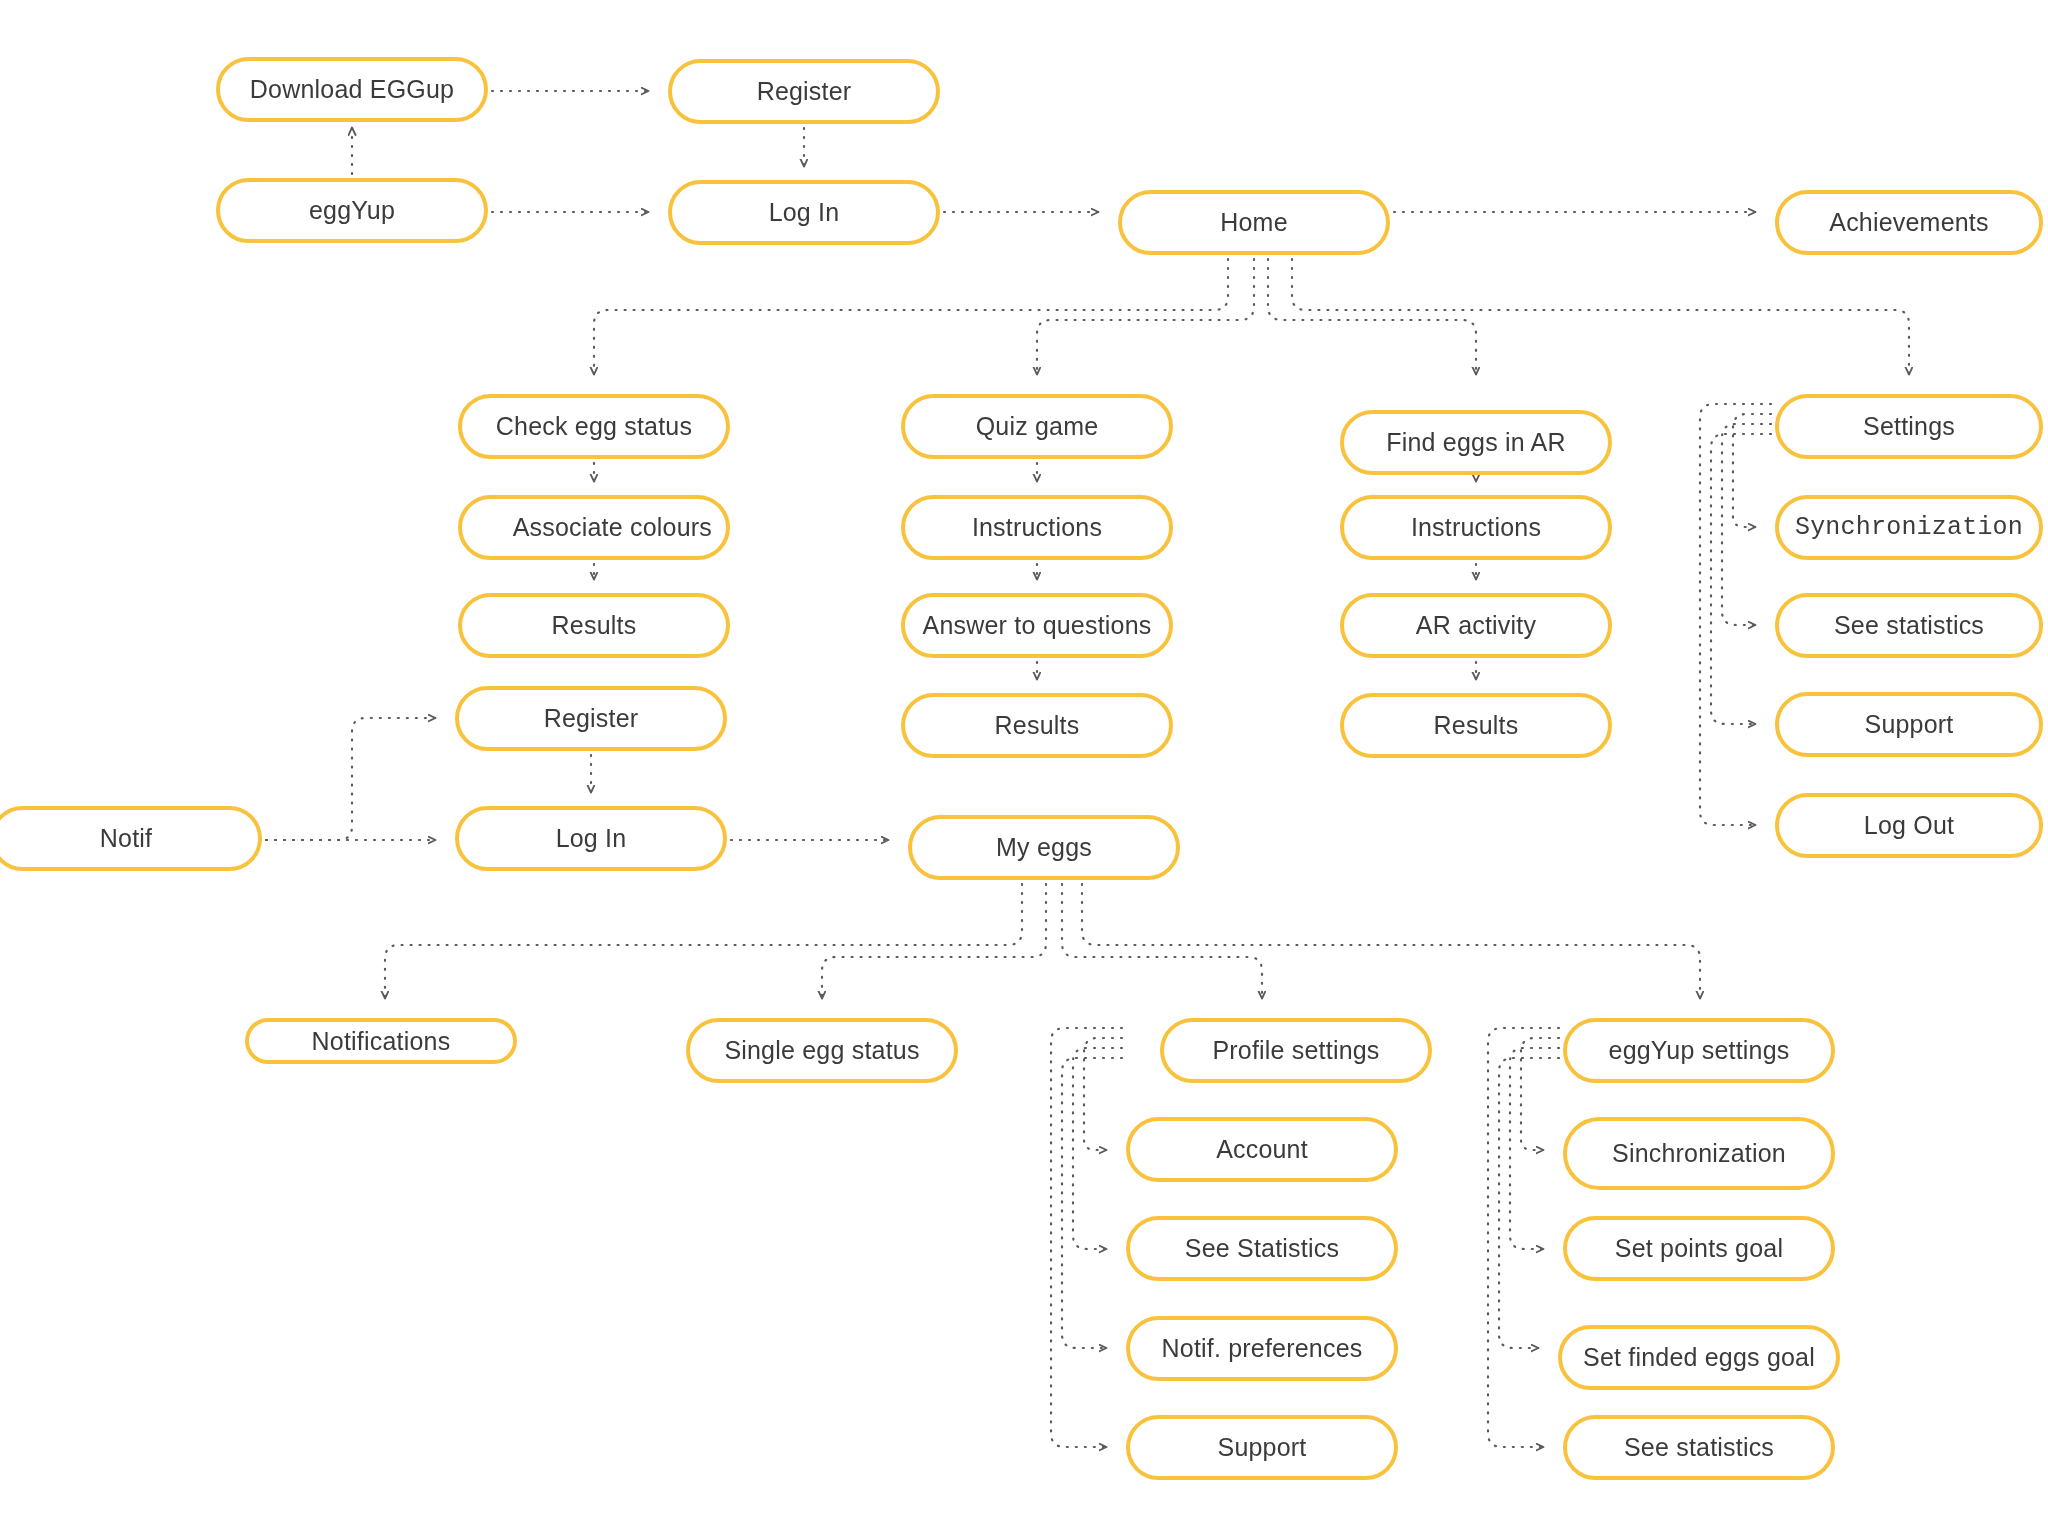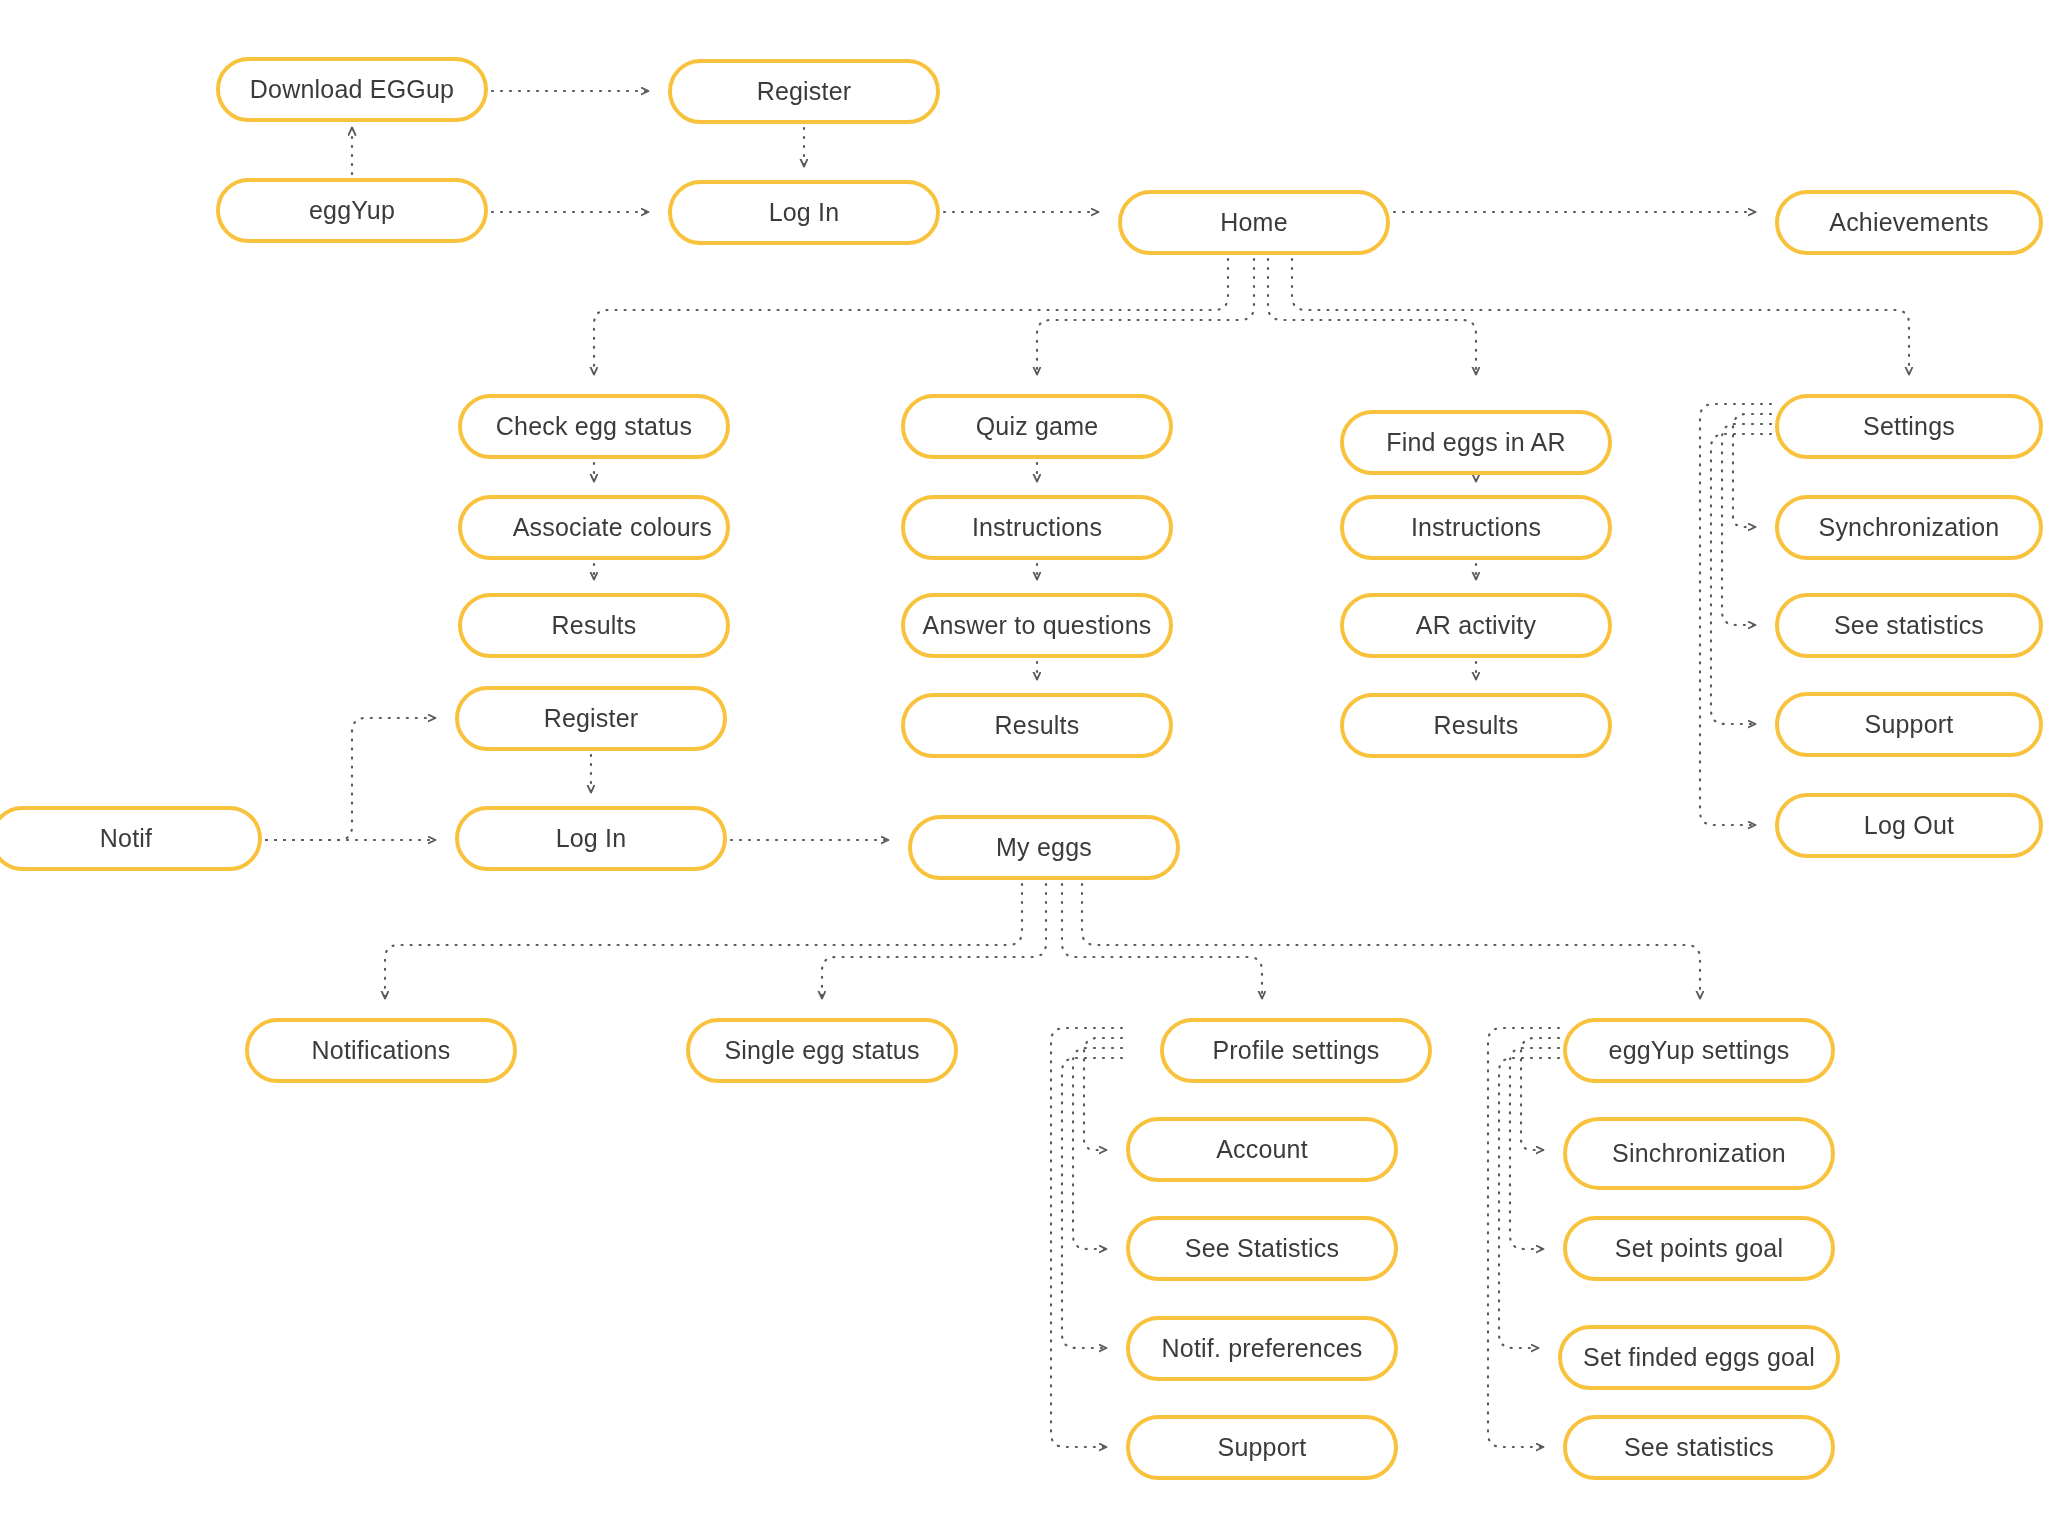--- a/index.html
+++ b/index.html
@@ -158,7 +158,7 @@
       <div class="node" style="left: 1775px; top: 394px; width: 268px; height: 65px; border-color: rgb(249, 194, 60);">
         <span class="node-label">Settings</span>
       </div>
-      <div class="node" style="left: 1775px; top: 495px; width: 268px; height: 65px; border-color: rgb(249, 194, 60);">
+      <div class="node" style="left: 1775px; top: 495px; width: 268px; height: 65px; border-color: rgb(249, 194, 60); font-family: Liberation Mono, monospace;">
         <span class="node-label">Synchronization</span>
       </div>
       <div class="node" style="left: 1775px; top: 593px; width: 268px; height: 65px; border-color: rgb(249, 194, 60);">

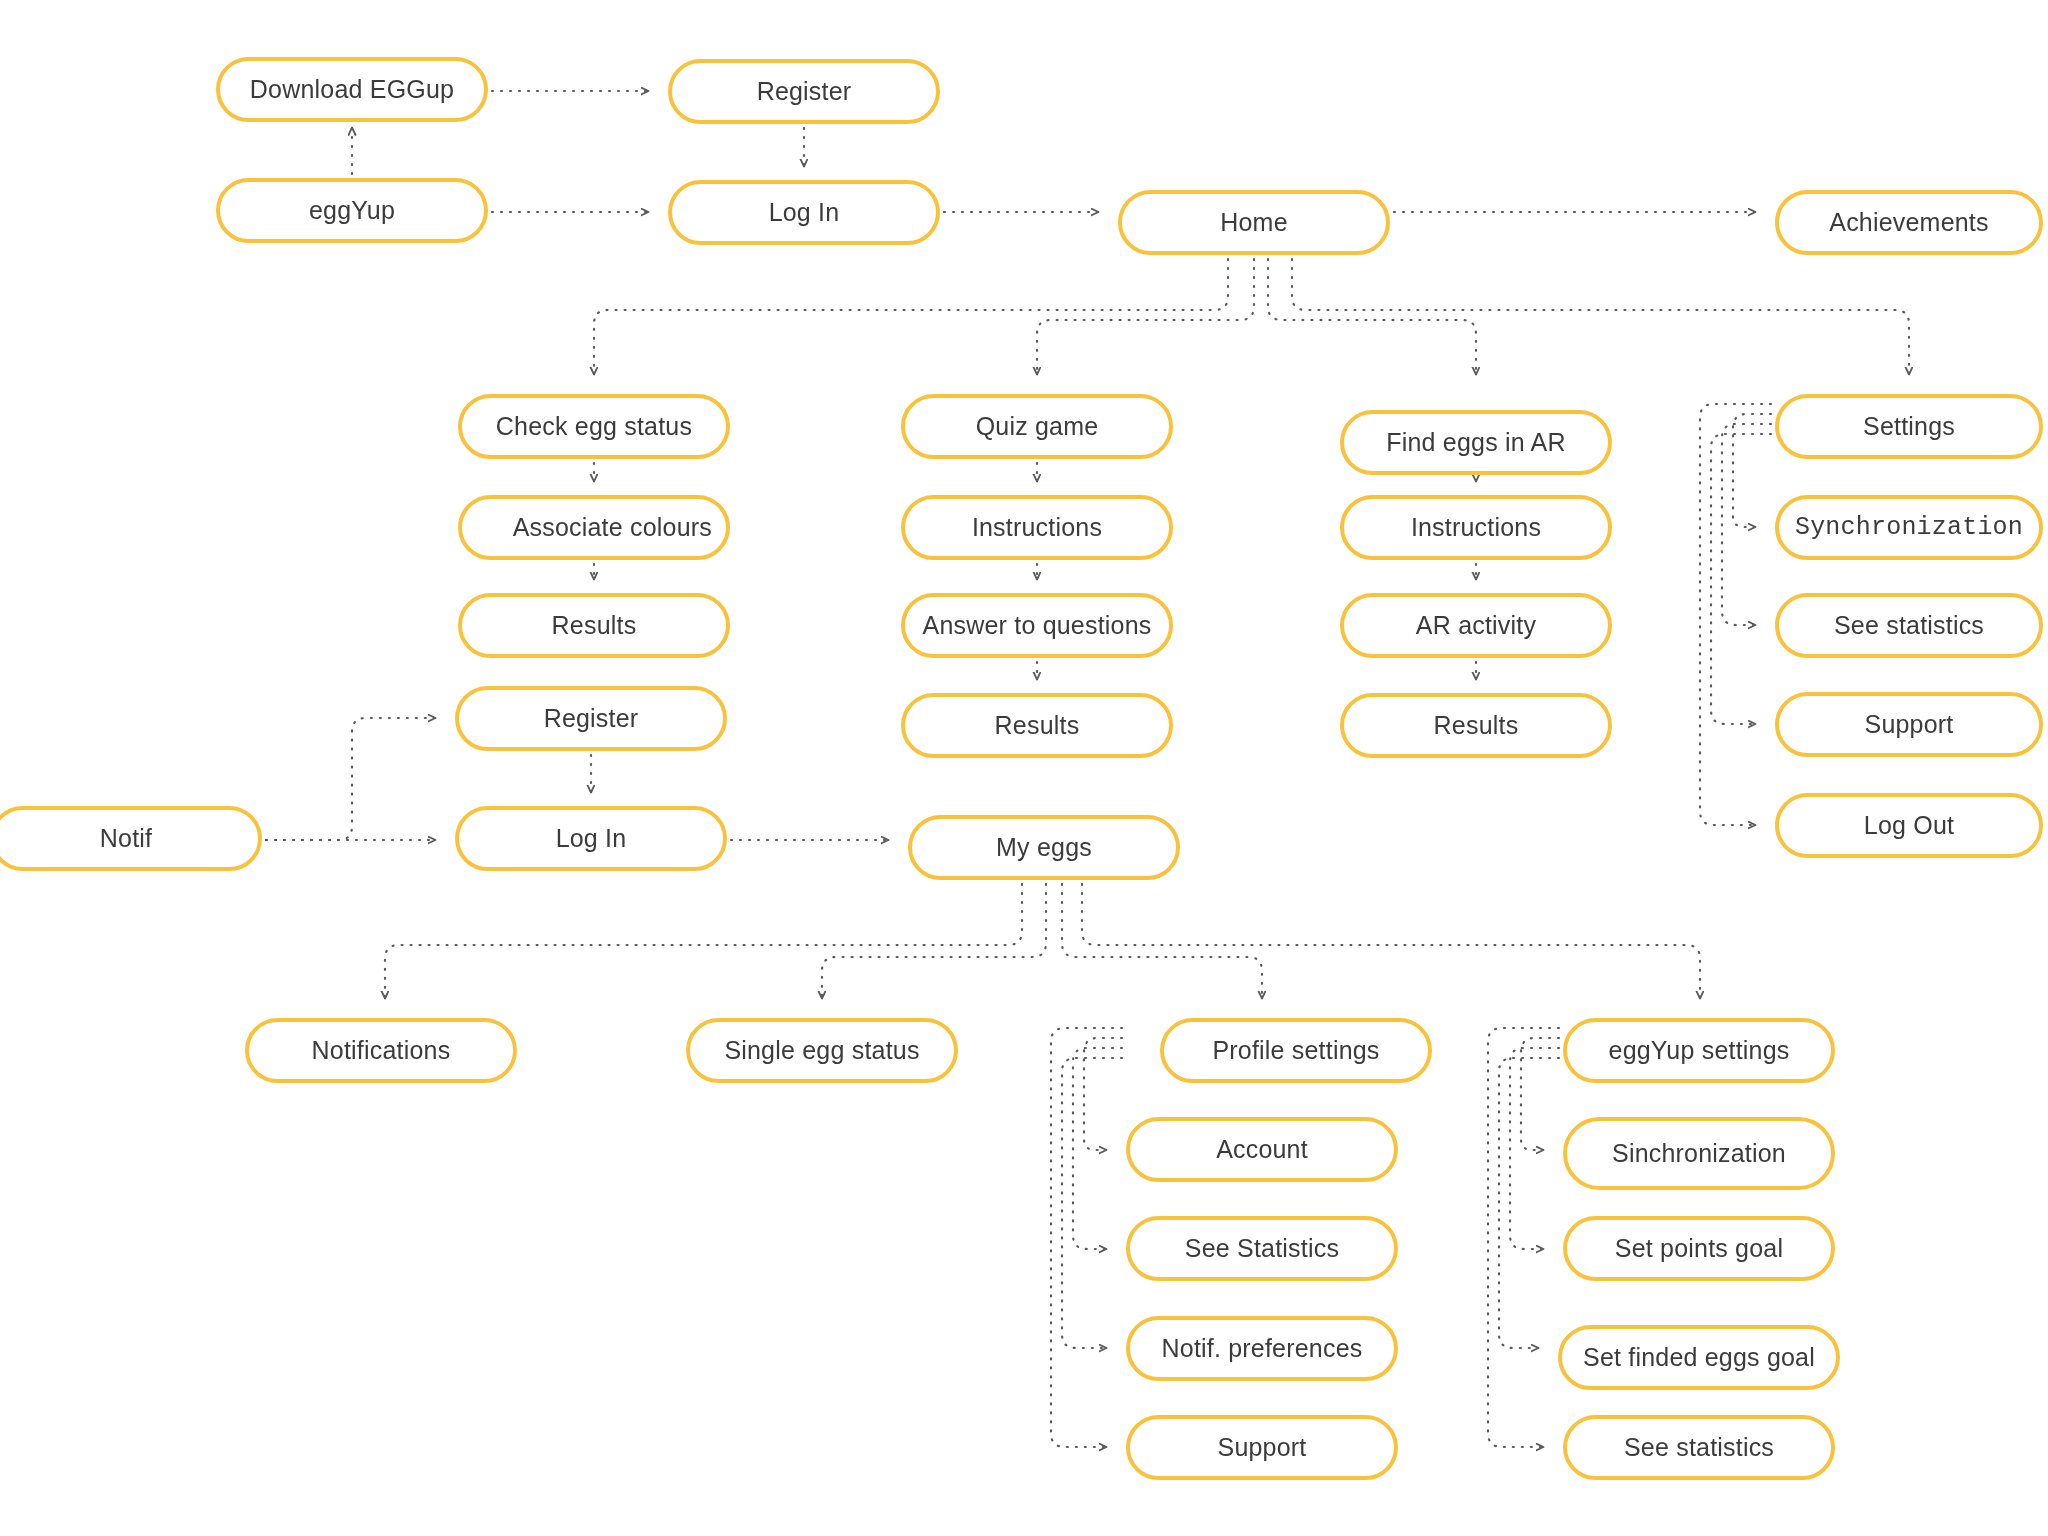--- a/index.html
+++ b/index.html
@@ -176,7 +176,7 @@
       <div class="node" style="left: 908px; top: 815px; width: 272px; height: 65px; border-color: rgb(249, 194, 60);">
         <span class="node-label">My eggs</span>
       </div>
-      <div class="node" style="left: 245px; top: 1018px; width: 272px; height: 65px; border-color: rgb(249, 194, 60);">
+      <div class="node" style="left: 245px; top: 1018px; width: 272px; height: 46px; border-color: rgb(249, 194, 60);">
         <span class="node-label">Notifications</span>
       </div>
       <div class="node" style="left: 686px; top: 1018px; width: 272px; height: 65px; border-color: rgb(249, 194, 60);">

